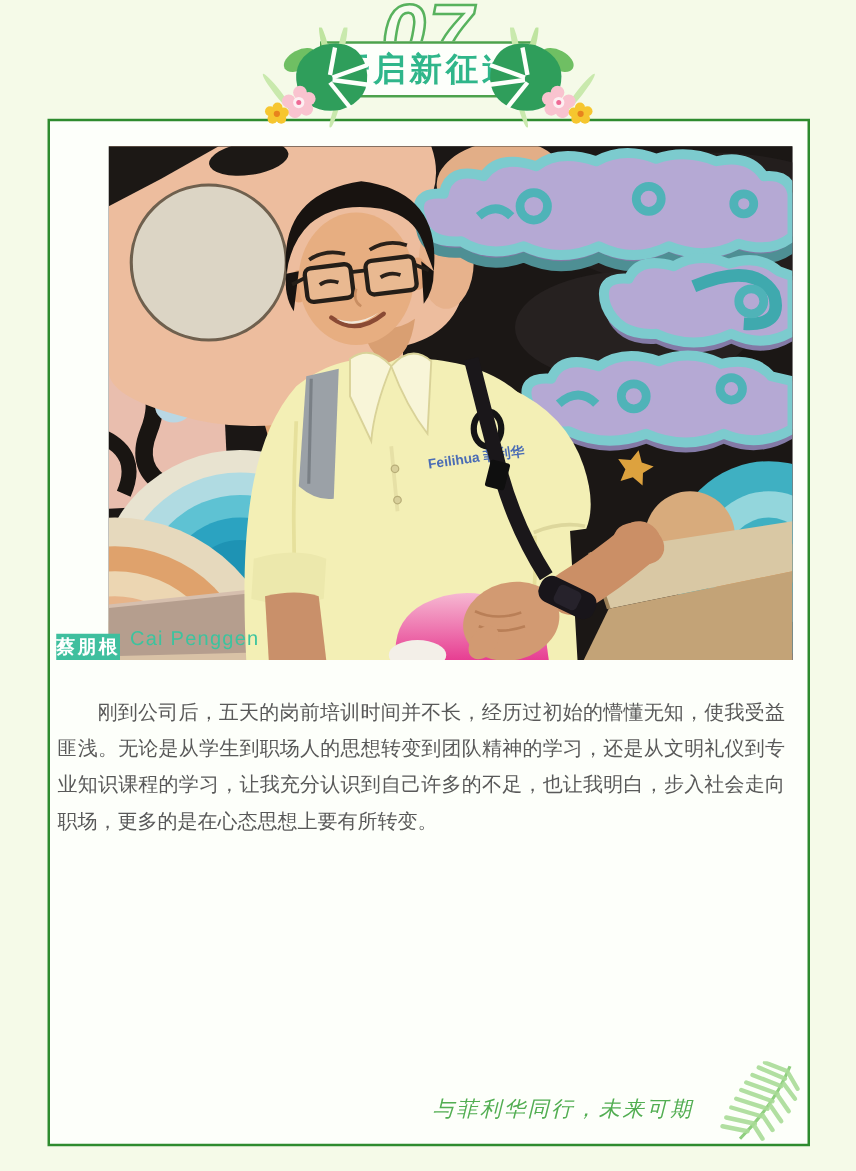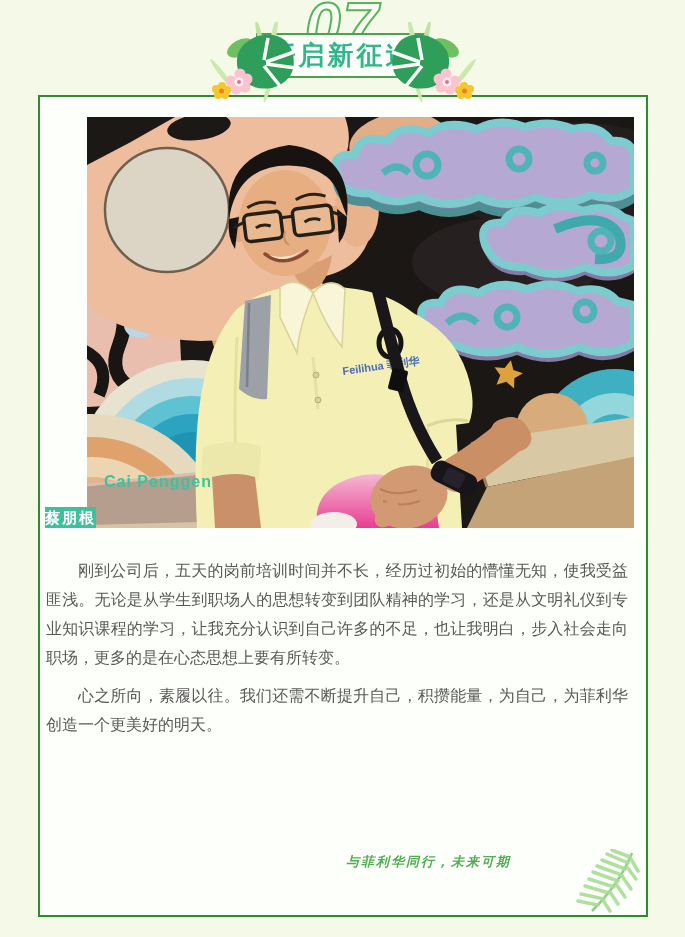--- a/index.html
+++ b/index.html
@@ -36,8 +36,8 @@
     background:#1b1715;
   }
   .caption-en{
-    position:absolute;left:24px;top:376px;z-index:5;
-    font-size:16px;font-weight:bold;color:#3cc39e;letter-spacing:1px;margin-left:40px;
+    position:absolute;left:24px;top:406px;z-index:5;
+    font-size:16px;font-weight:normal;color:#3cc39e;letter-spacing:1px;margin-left:40px;
   }
   .name-tag{
     position:absolute;left:5px;top:410px;z-index:5;

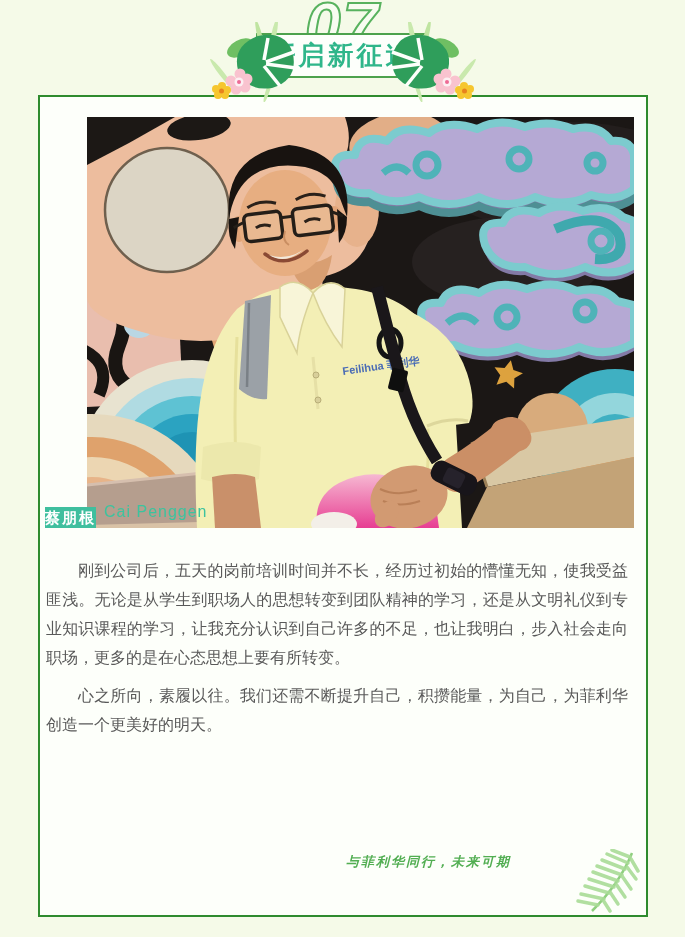--- a/index.html
+++ b/index.html
@@ -298,7 +298,6 @@
 
   <div class="article">
     <p class="para">刚到公司后，五天的岗前培训时间并不长，经历过初始的懵懂无知，使我受益匪浅。无论是从学生到职场人的思想转变到团队精神的学习，还是从文明礼仪到专业知识课程的学习，让我充分认识到自己许多的不足，也让我明白，步入社会走向职场，更多的是在心态思想上要有所转变。</p>
-    <p class="para">心之所向，素履以往。我们还需不断提升自己，积攒能量，为自己，为菲利华创造一个更美好的明天。</p>
   </div>
 
   <div class="slogan">与菲利华同行，未来可期</div>

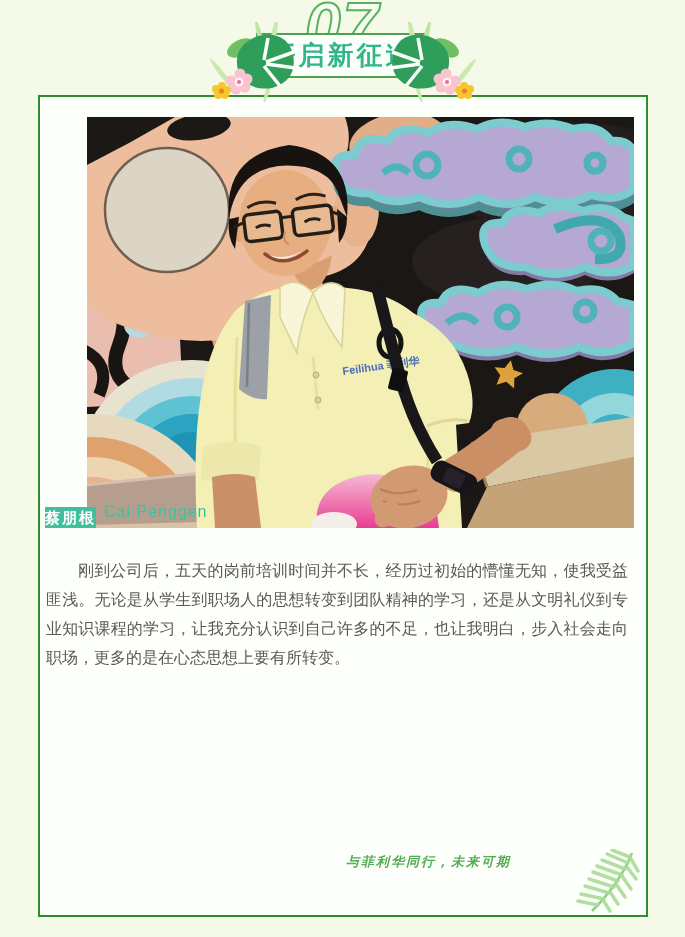--- a/index.html
+++ b/index.html
@@ -52,8 +52,8 @@
     font-size:16px;line-height:29px;color:#595959;
   }
   .slogan{
-    position:absolute;left:306px;top:756px;
-    font-size:13px;font-weight:bold;font-style:italic;color:#52ae52;
+    position:absolute;left:306px;top:779px;
+    font-size:17px;font-weight:normal;font-style:italic;color:#52ae52;
     letter-spacing:2px;
   }
   .palm{position:absolute;right:6px;top:752px;width:72px;height:66px;}

